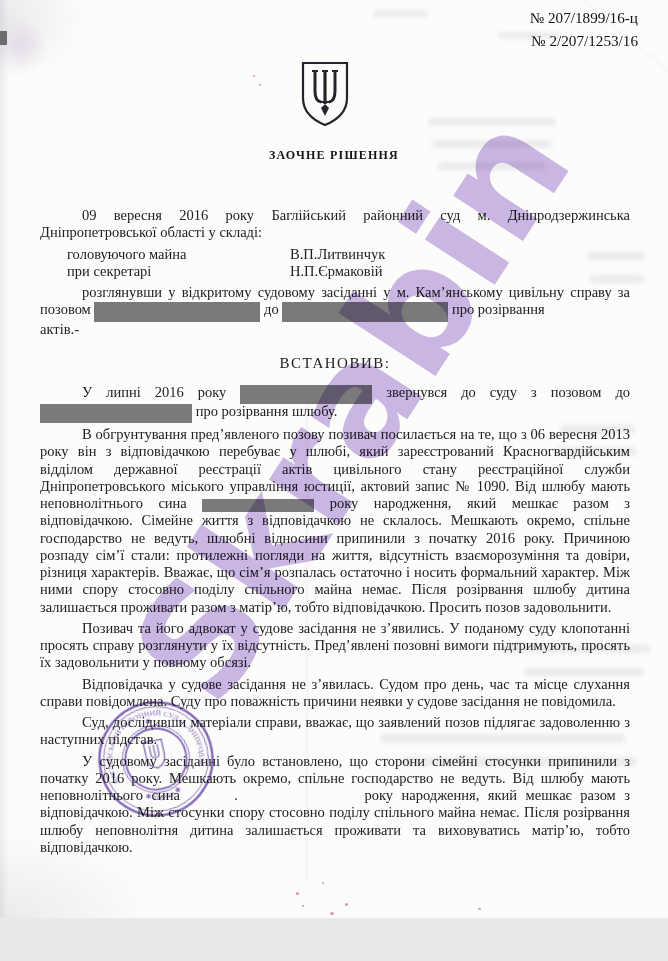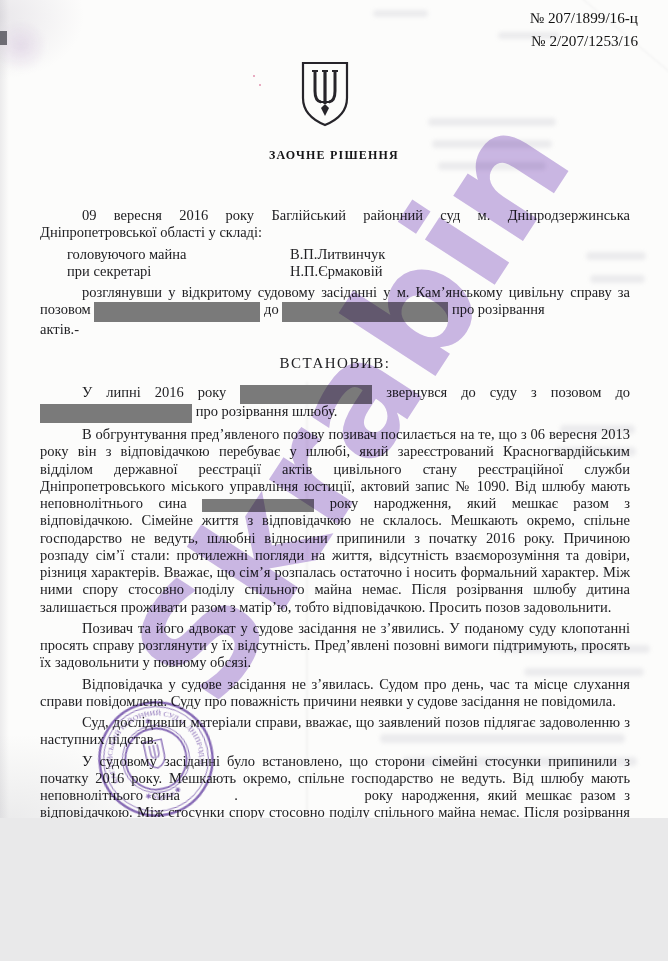--- a/index.html
+++ b/index.html
@@ -4,7 +4,7 @@
 <style>
   html,body{margin:0;padding:0;background:#e9e9ea;}
   #page{
-    position:relative;width:668px;height:818px;overflow:hidden;
+    position:relative;width:668px;height:918px;overflow:hidden;
     background:
       linear-gradient(90deg, rgba(150,148,158,.16) 0, rgba(150,148,158,0) 9px),
       radial-gradient(ellipse 120px 90px at 0% 2%, rgba(168,158,178,.22), transparent 70%),

